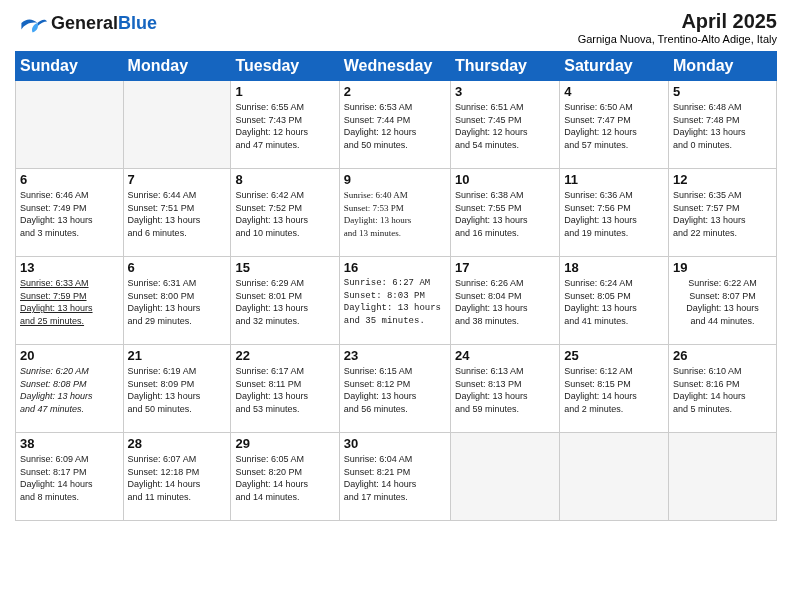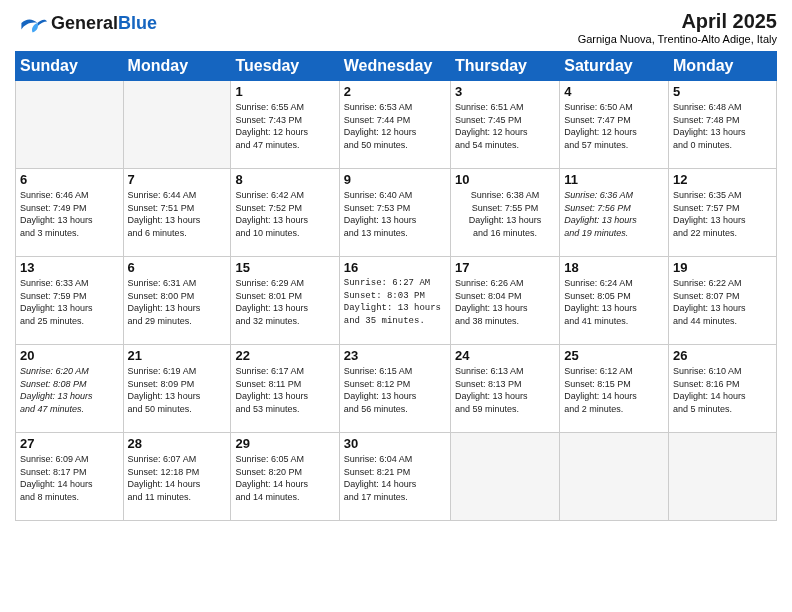--- a/index.html
+++ b/index.html
@@ -184,7 +184,7 @@
           </td>
           <td>
             <div class="day-number">9</div>
-            <div class="day-info" style="white-space: pre-line;">Sunrise: 6:40 AM
+            <div class="day-info" style="white-space: pre-line; font-family: Liberation Serif, serif;">Sunrise: 6:40 AM
 Sunset: 7:53 PM
 Daylight: 13 hours
 and 13 minutes.</div>

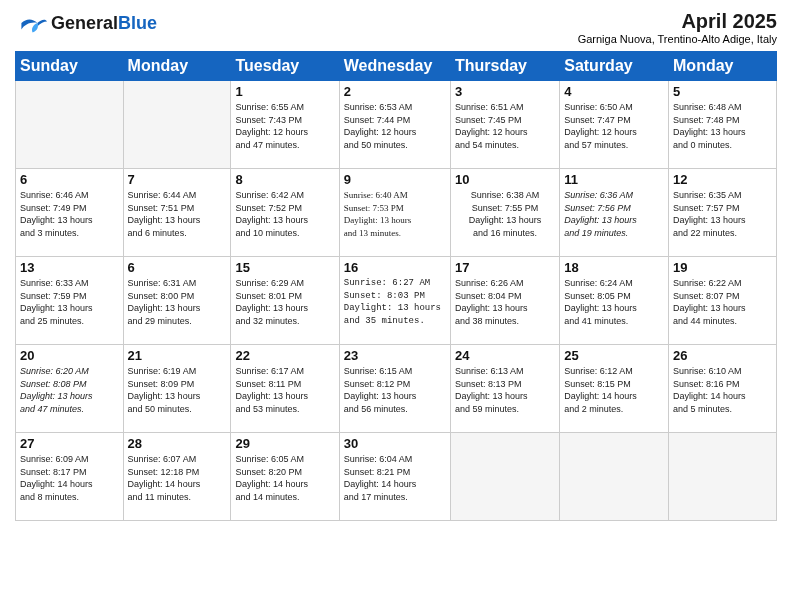--- a/index.html
+++ b/index.html
@@ -191,7 +191,7 @@
           </td>
           <td>
             <div class="day-number">10</div>
-            <div class="day-info" style="white-space: pre-line; text-align: center;">Sunrise: 6:38 AM
+            <div class="day-info" style="white-space: pre-line;">Sunrise: 6:38 AM
 Sunset: 7:55 PM
 Daylight: 13 hours
 and 16 minutes.</div>

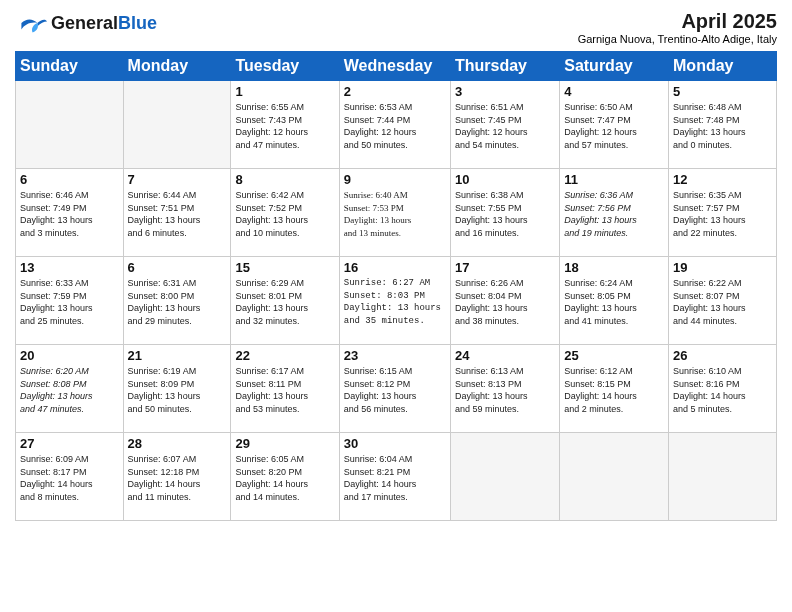--- a/index.html
+++ b/index.html
@@ -198,7 +198,7 @@
           </td>
           <td>
             <div class="day-number">11</div>
-            <div class="day-info" style="white-space: pre-line; font-style: italic;">Sunrise: 6:36 AM
+            <div class="day-info" style="white-space: pre-line;">Sunrise: 6:36 AM
 Sunset: 7:56 PM
 Daylight: 13 hours
 and 19 minutes.</div>

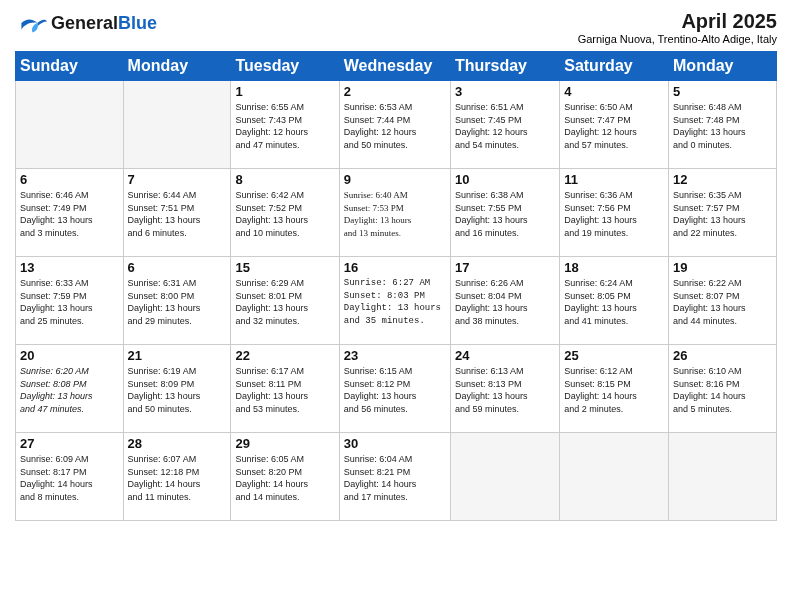--- a/index.html
+++ b/index.html
@@ -214,7 +214,7 @@
         <tr>
           <td>
             <div class="day-number">13</div>
-            <div class="day-info" style="white-space: pre-line;">Sunrise: 6:33 AM
+            <div class="day-info" style="white-space: pre-line; text-decoration: underline;">Sunrise: 6:33 AM
 Sunset: 7:59 PM
 Daylight: 13 hours
 and 25 minutes.</div>

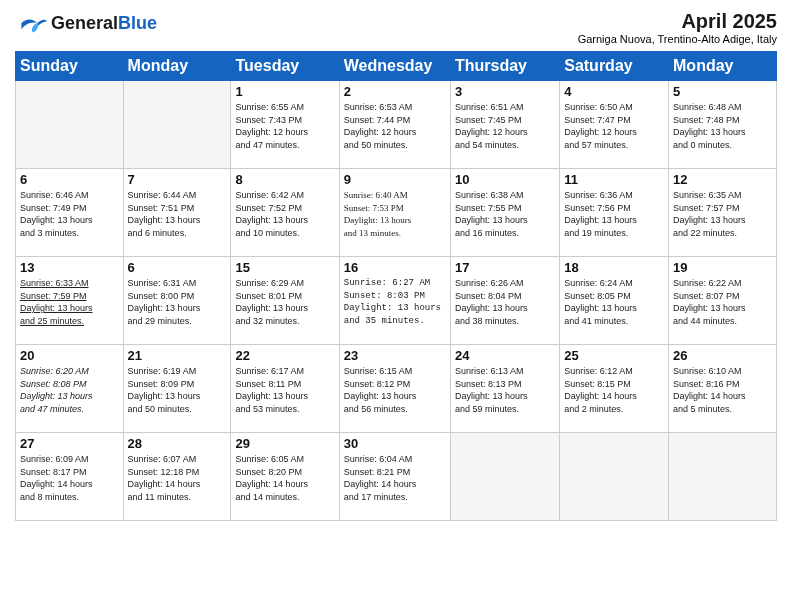--- a/index.html
+++ b/index.html
@@ -256,7 +256,7 @@
           </td>
           <td>
             <div class="day-number">19</div>
-            <div class="day-info" style="white-space: pre-line;">Sunrise: 6:22 AM
+            <div class="day-info" style="white-space: pre-line; text-align: center;">Sunrise: 6:22 AM
 Sunset: 8:07 PM
 Daylight: 13 hours
 and 44 minutes.</div>

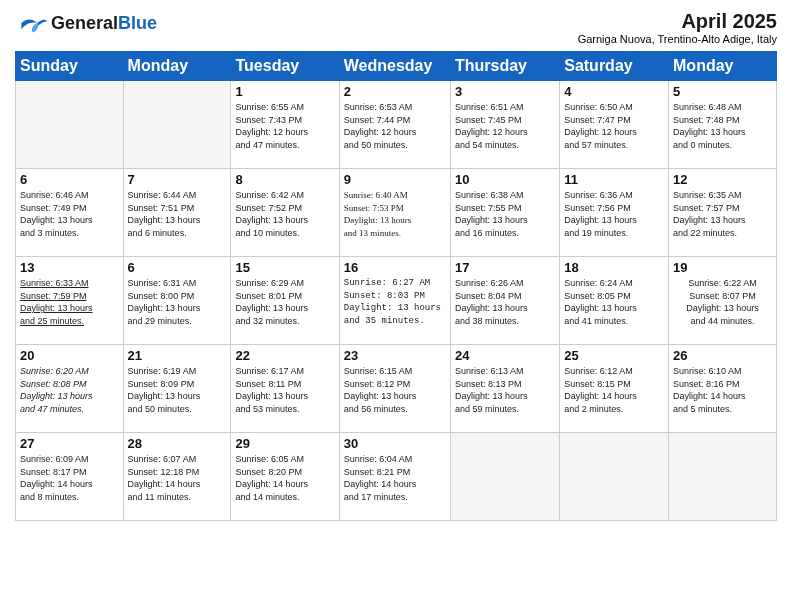--- a/index.html
+++ b/index.html
@@ -315,7 +315,7 @@
         </tr>
         <tr>
           <td>
-            <div class="day-number">27</div>
+            <div class="day-number">38</div>
             <div class="day-info" style="white-space: pre-line;">Sunrise: 6:09 AM
 Sunset: 8:17 PM
 Daylight: 14 hours

